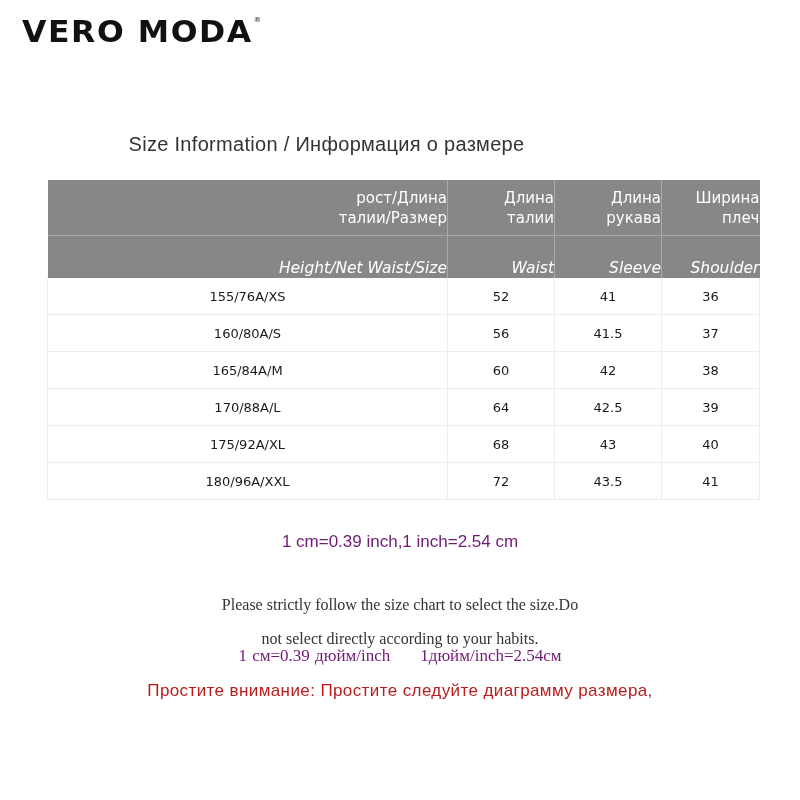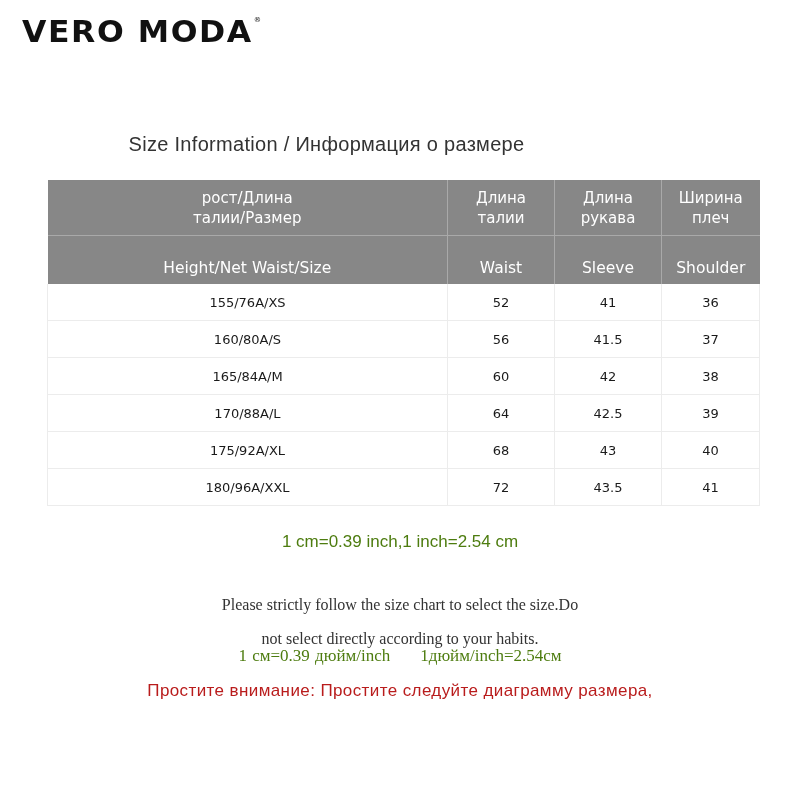--- a/index.html
+++ b/index.html
@@ -63,7 +63,7 @@
       font-weight: normal;
       font-family: "DejaVu Sans", sans-serif;
       font-size: 15px;
-      text-align: center;
+      text-align: right;
       border-right: 1px solid #a9a9a9;
       padding: 0;
       line-height: 20px;

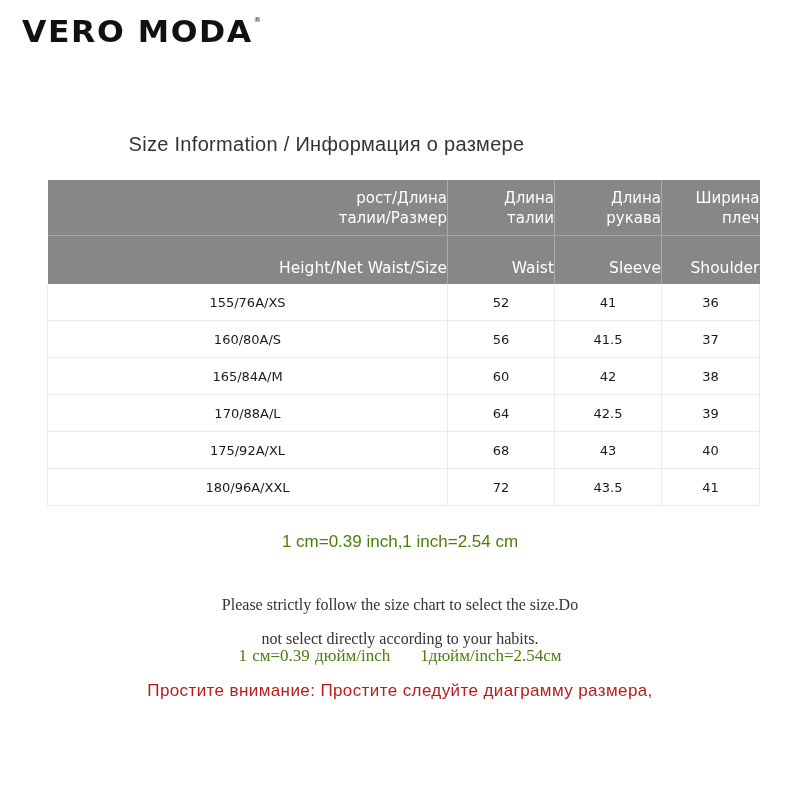--- a/index.html
+++ b/index.html
@@ -77,8 +77,9 @@
     .size-table tr.head-en th {
       height: 42px;
       vertical-align: bottom;
-      padding-bottom: 6px;
+      padding-bottom: 0;
       font-size: 15.5px;
+      font-style: italic;
     }
     .size-table td {
       height: 36px;

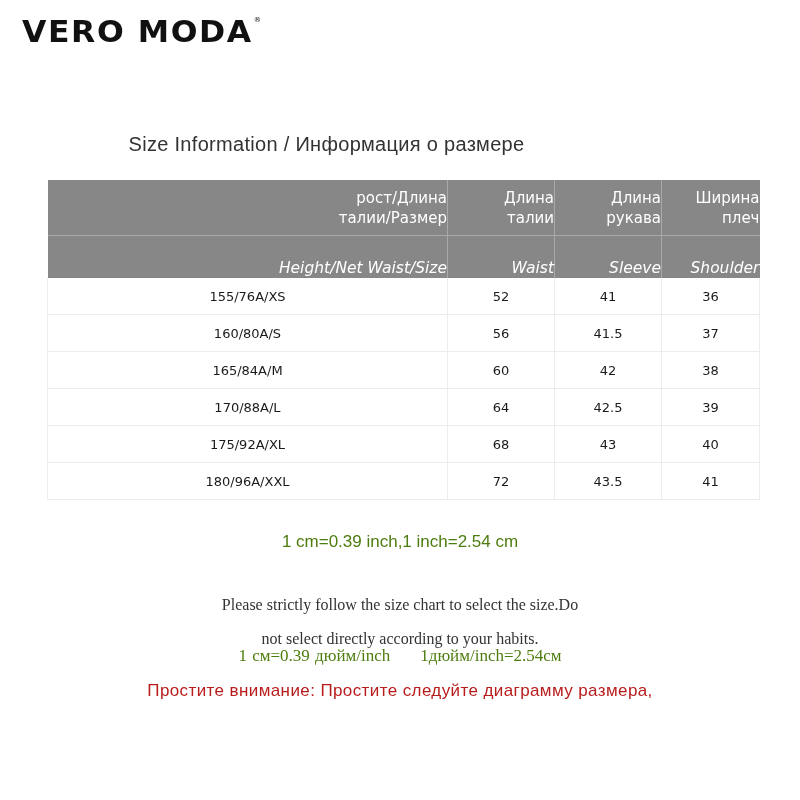--- a/index.html
+++ b/index.html
@@ -99,7 +99,7 @@
       left: 0;
       width: 800px;
       text-align: center;
-      color: #4d7c0f;
+      color: #701a75;
     }
     .note.conv-en {
       top: 532px;

